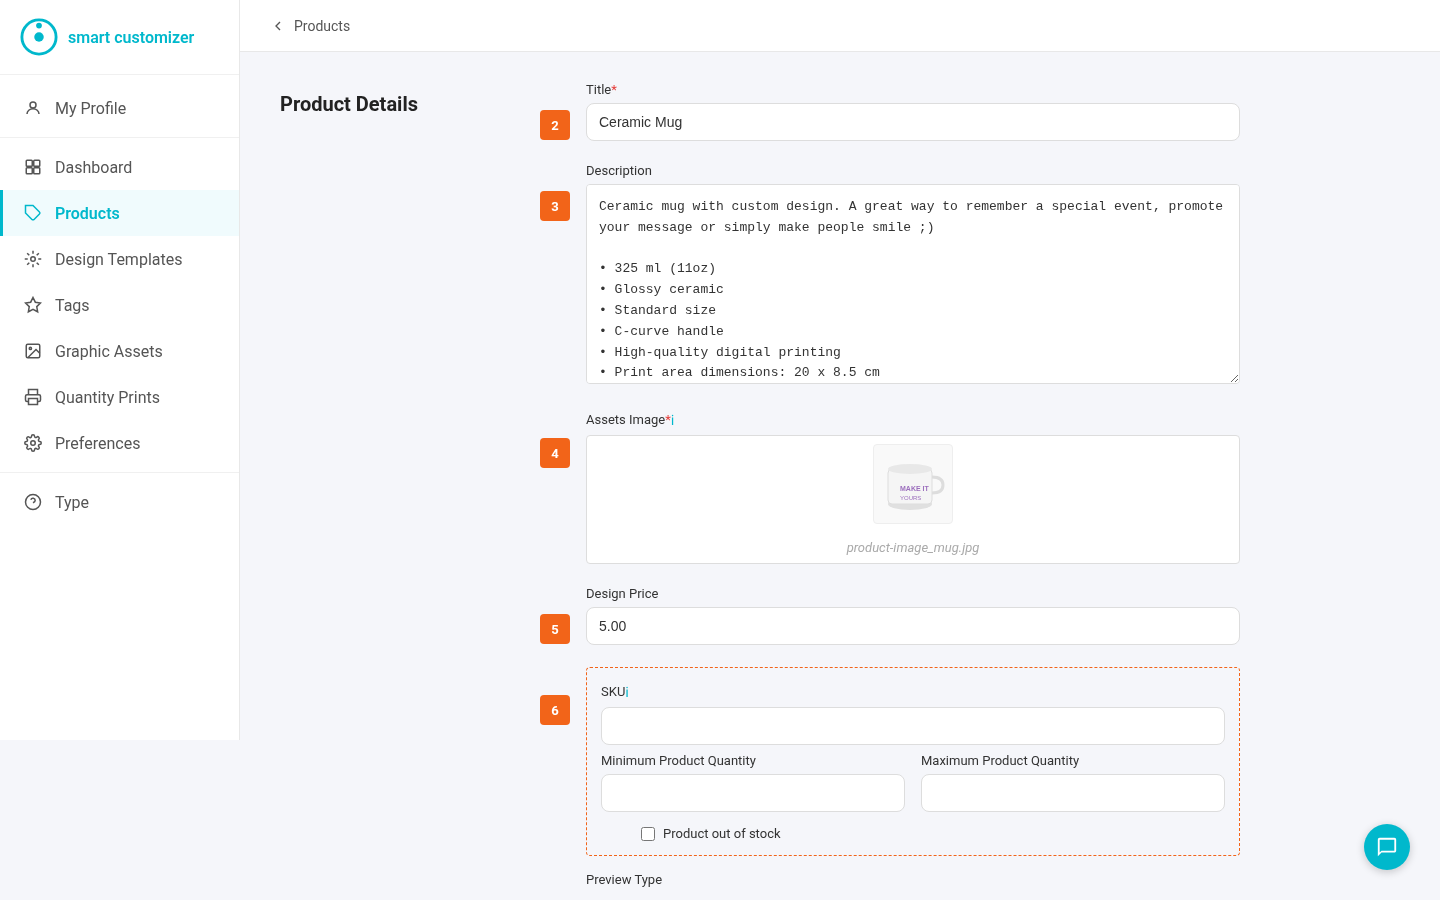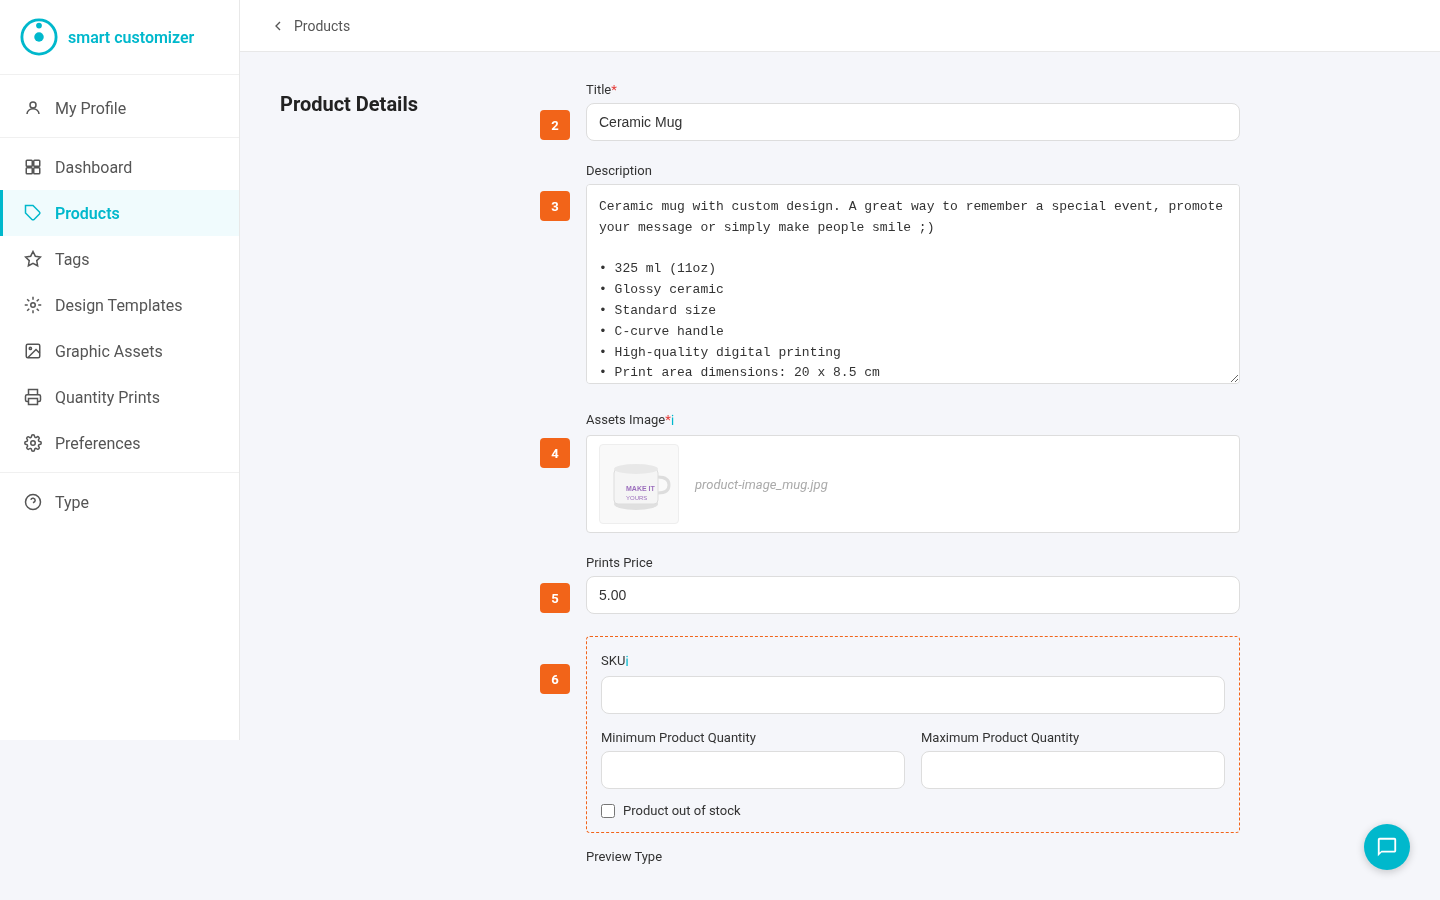--- a/index.html
+++ b/index.html
@@ -317,20 +317,20 @@
     <div class="nav-item">
       <span class="nav-icon">
         <svg viewBox="0 0 24 24" fill="none" stroke="currentColor" stroke-width="2">
-            <polygon points="12 2 15.09 8.26 22 9.27 17 14.14 18.18 21.02 12 17.77 5.82 21.02 7 14.14 2 9.27 8.91 8.26 12 2"></polygon>
-          </svg>
-      </span>
-      <span>Tags</span>
-    </div>
-
-    <div class="nav-item">
-      <span class="nav-icon">
-        <svg viewBox="0 0 24 24" fill="none" stroke="currentColor" stroke-width="2">
             <circle cx="12" cy="12" r="3"></circle>
             <path d="M12 1v4M12 19v4M4.22 4.22l2.83 2.83M16.95 16.95l2.83 2.83M1 12h4M19 12h4M4.22 19.78l2.83-2.83M16.95 7.05l2.83-2.83"></path>
           </svg>
       </span>
       <span>Design Templates</span>
+    </div>
+
+    <div class="nav-item">
+      <span class="nav-icon">
+        <svg viewBox="0 0 24 24" fill="none" stroke="currentColor" stroke-width="2">
+            <polygon points="12 2 15.09 8.26 22 9.27 17 14.14 18.18 21.02 12 17.77 5.82 21.02 7 14.14 2 9.27 8.91 8.26 12 2"></polygon>
+          </svg>
+      </span>
+      <span>Tags</span>
     </div>
 
     <div class="nav-item">

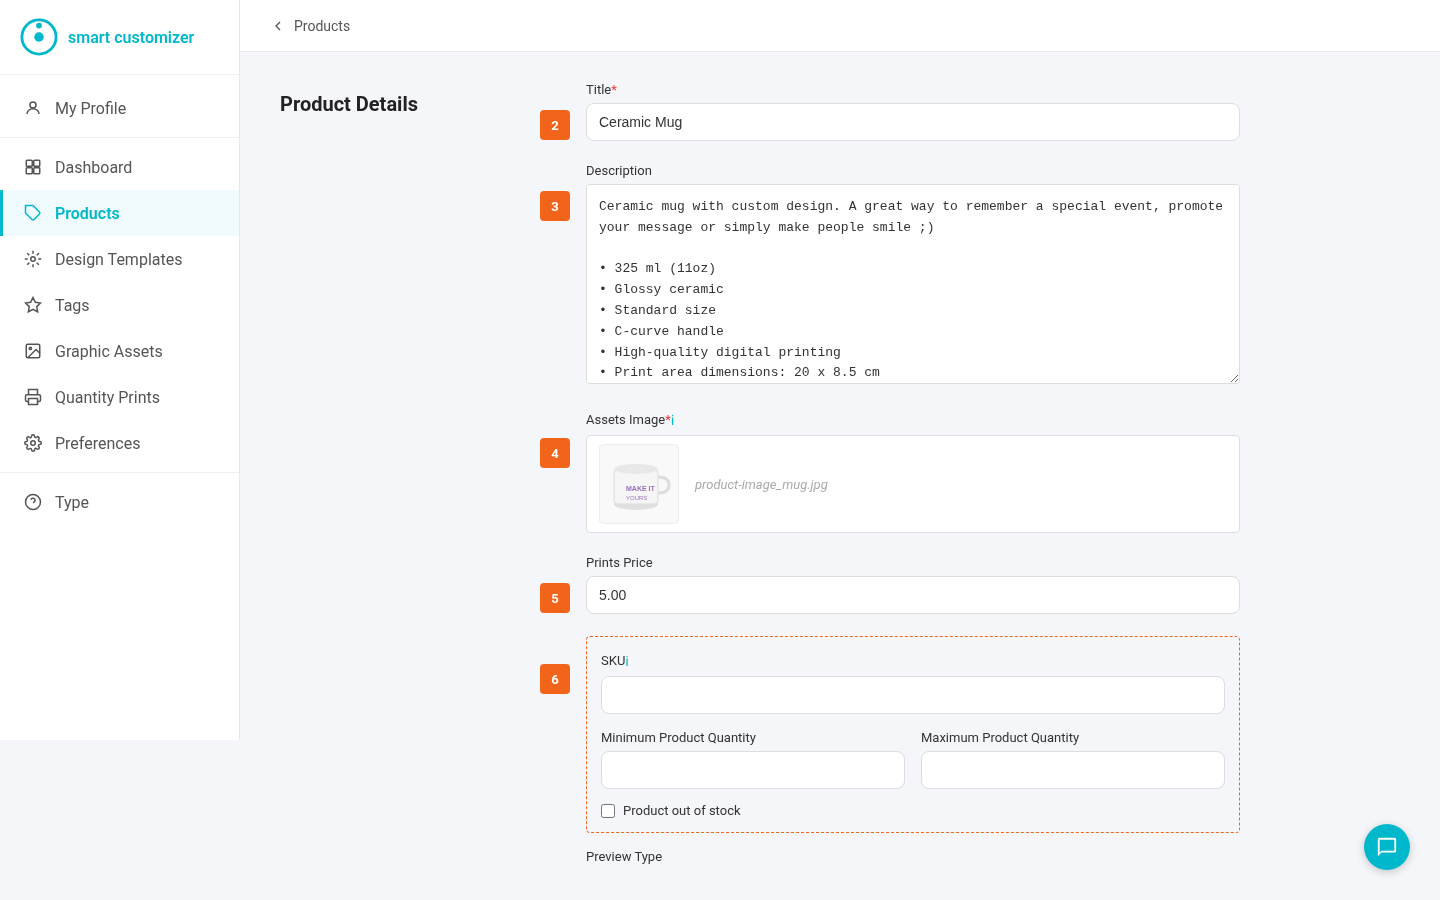--- a/index.html
+++ b/index.html
@@ -191,6 +191,7 @@
       border-radius: 4px;
       padding: 8px 12px;
       background: #fff;
+      flex-direction: column;
     }
     .image-preview-box {
       width: 80px;

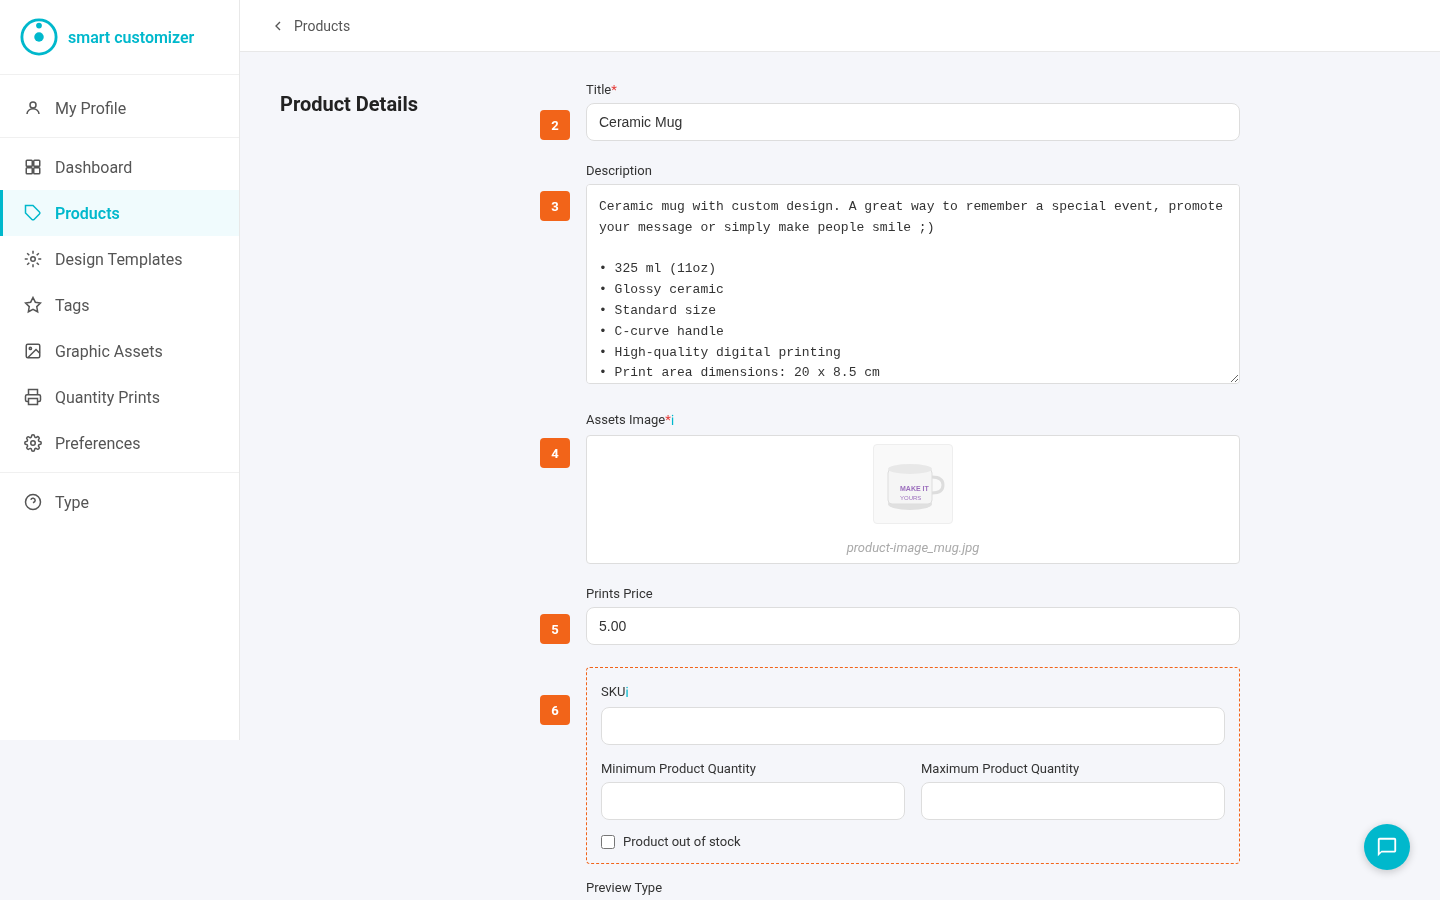--- a/index.html
+++ b/index.html
@@ -451,7 +451,7 @@
       <div class="step-row">
         <div class="step-badge">5</div>
         <div class="step-content">
-          <div class="field-label">Prints Price</div>
+          <div class="field-label">Design Price</div>
           <input class="form-input" type="text" value="5.00" style="">
         </div>
       </div>

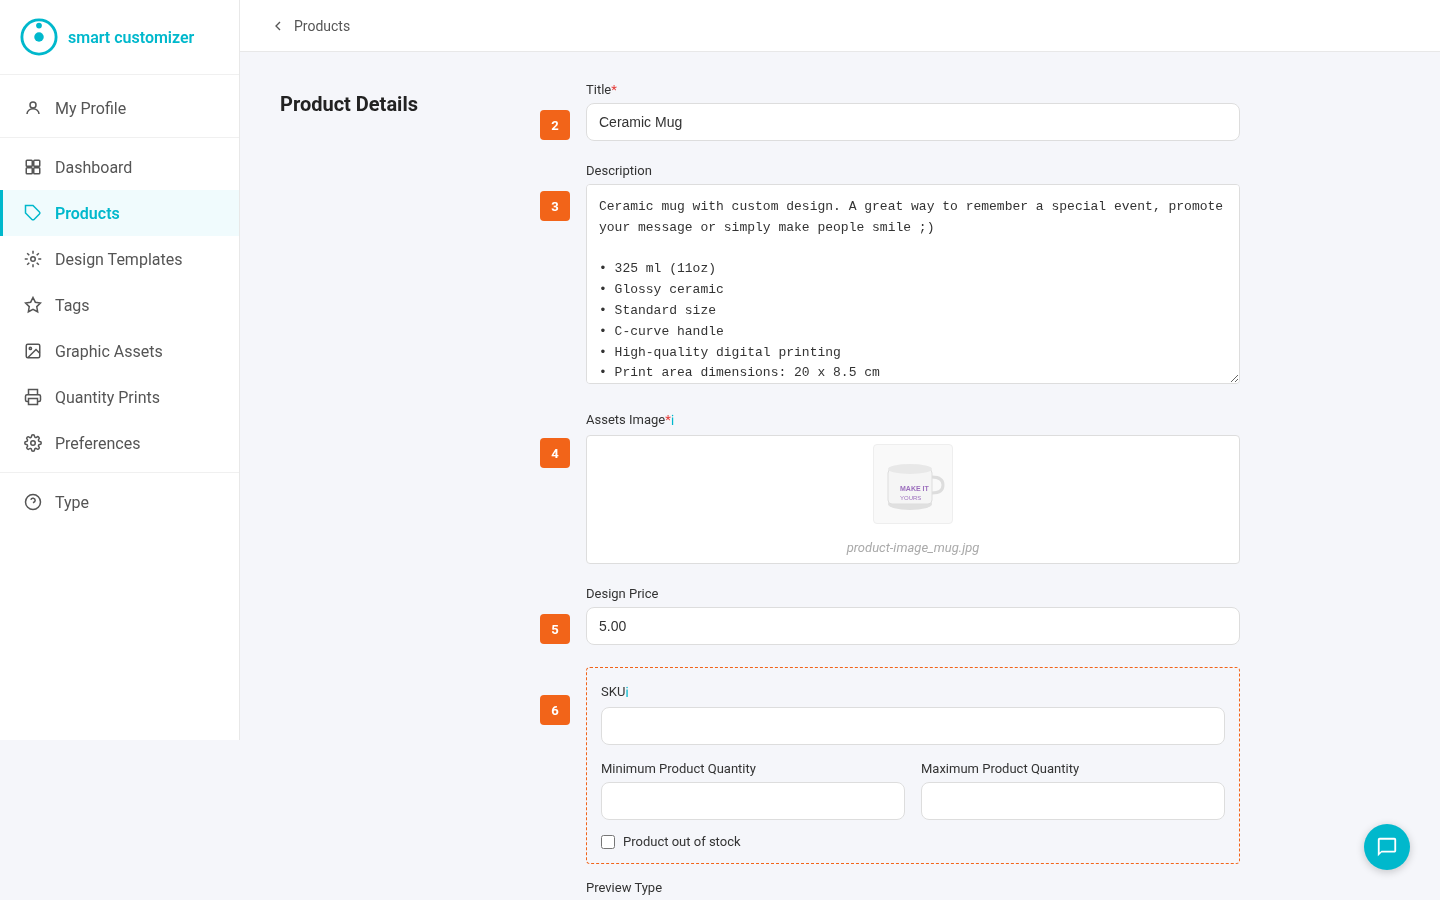--- a/index.html
+++ b/index.html
@@ -223,7 +223,7 @@
     .sku-fields-row {
       display: flex;
       gap: 16px;
-      margin-top: 16px;
+      margin-top: 8px;
     }
     .sku-field {
       flex: 1;

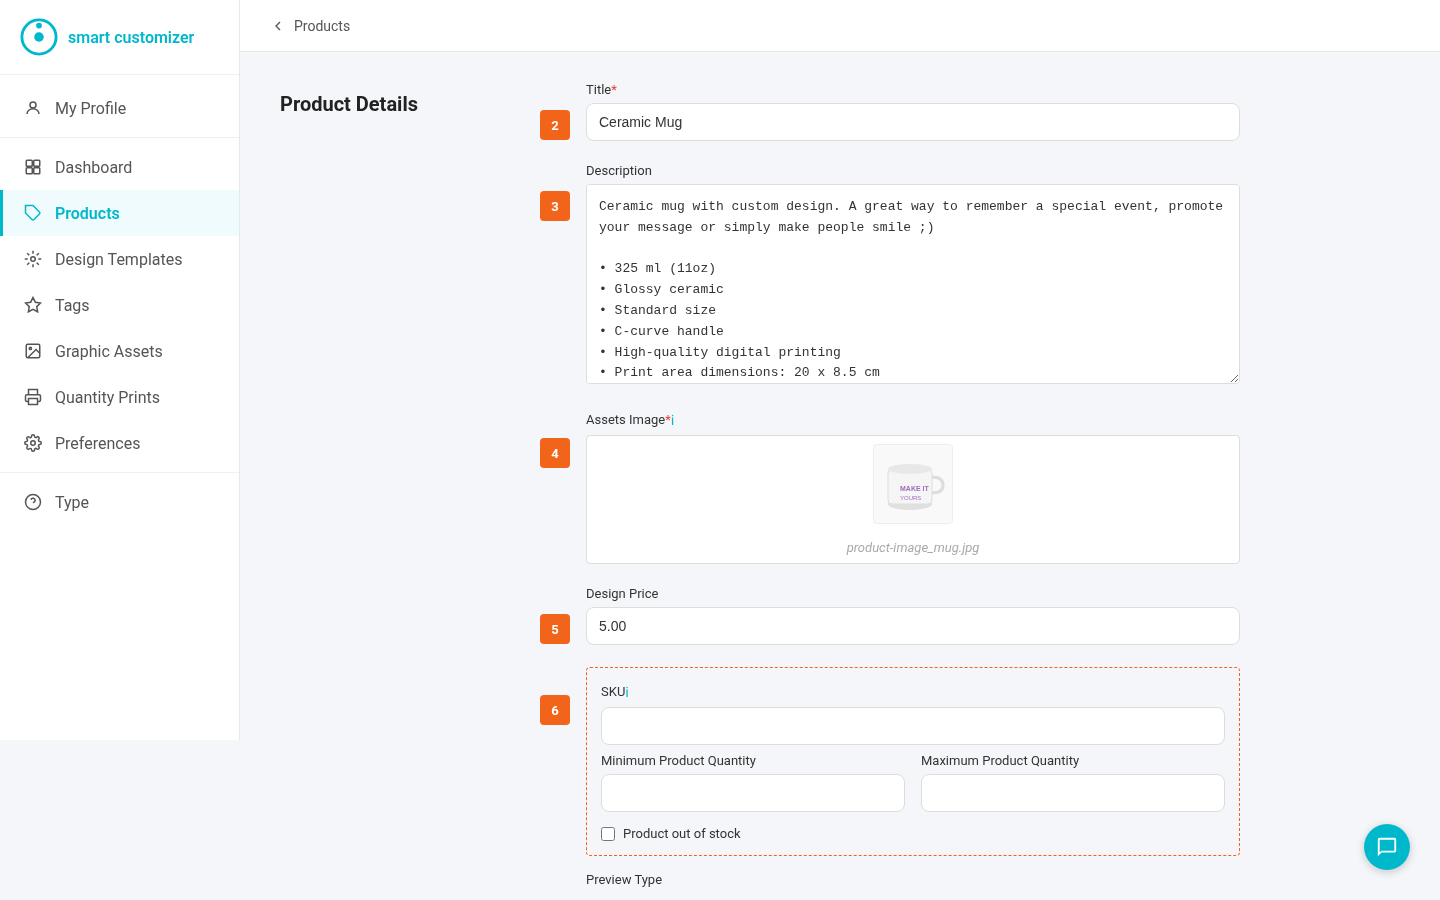--- a/index.html
+++ b/index.html
@@ -233,6 +233,7 @@
       align-items: center;
       gap: 8px;
       margin-top: 14px;
+      margin-left: 40px;
     }
     .checkbox-row input[type="checkbox"] {
       width: 14px;

